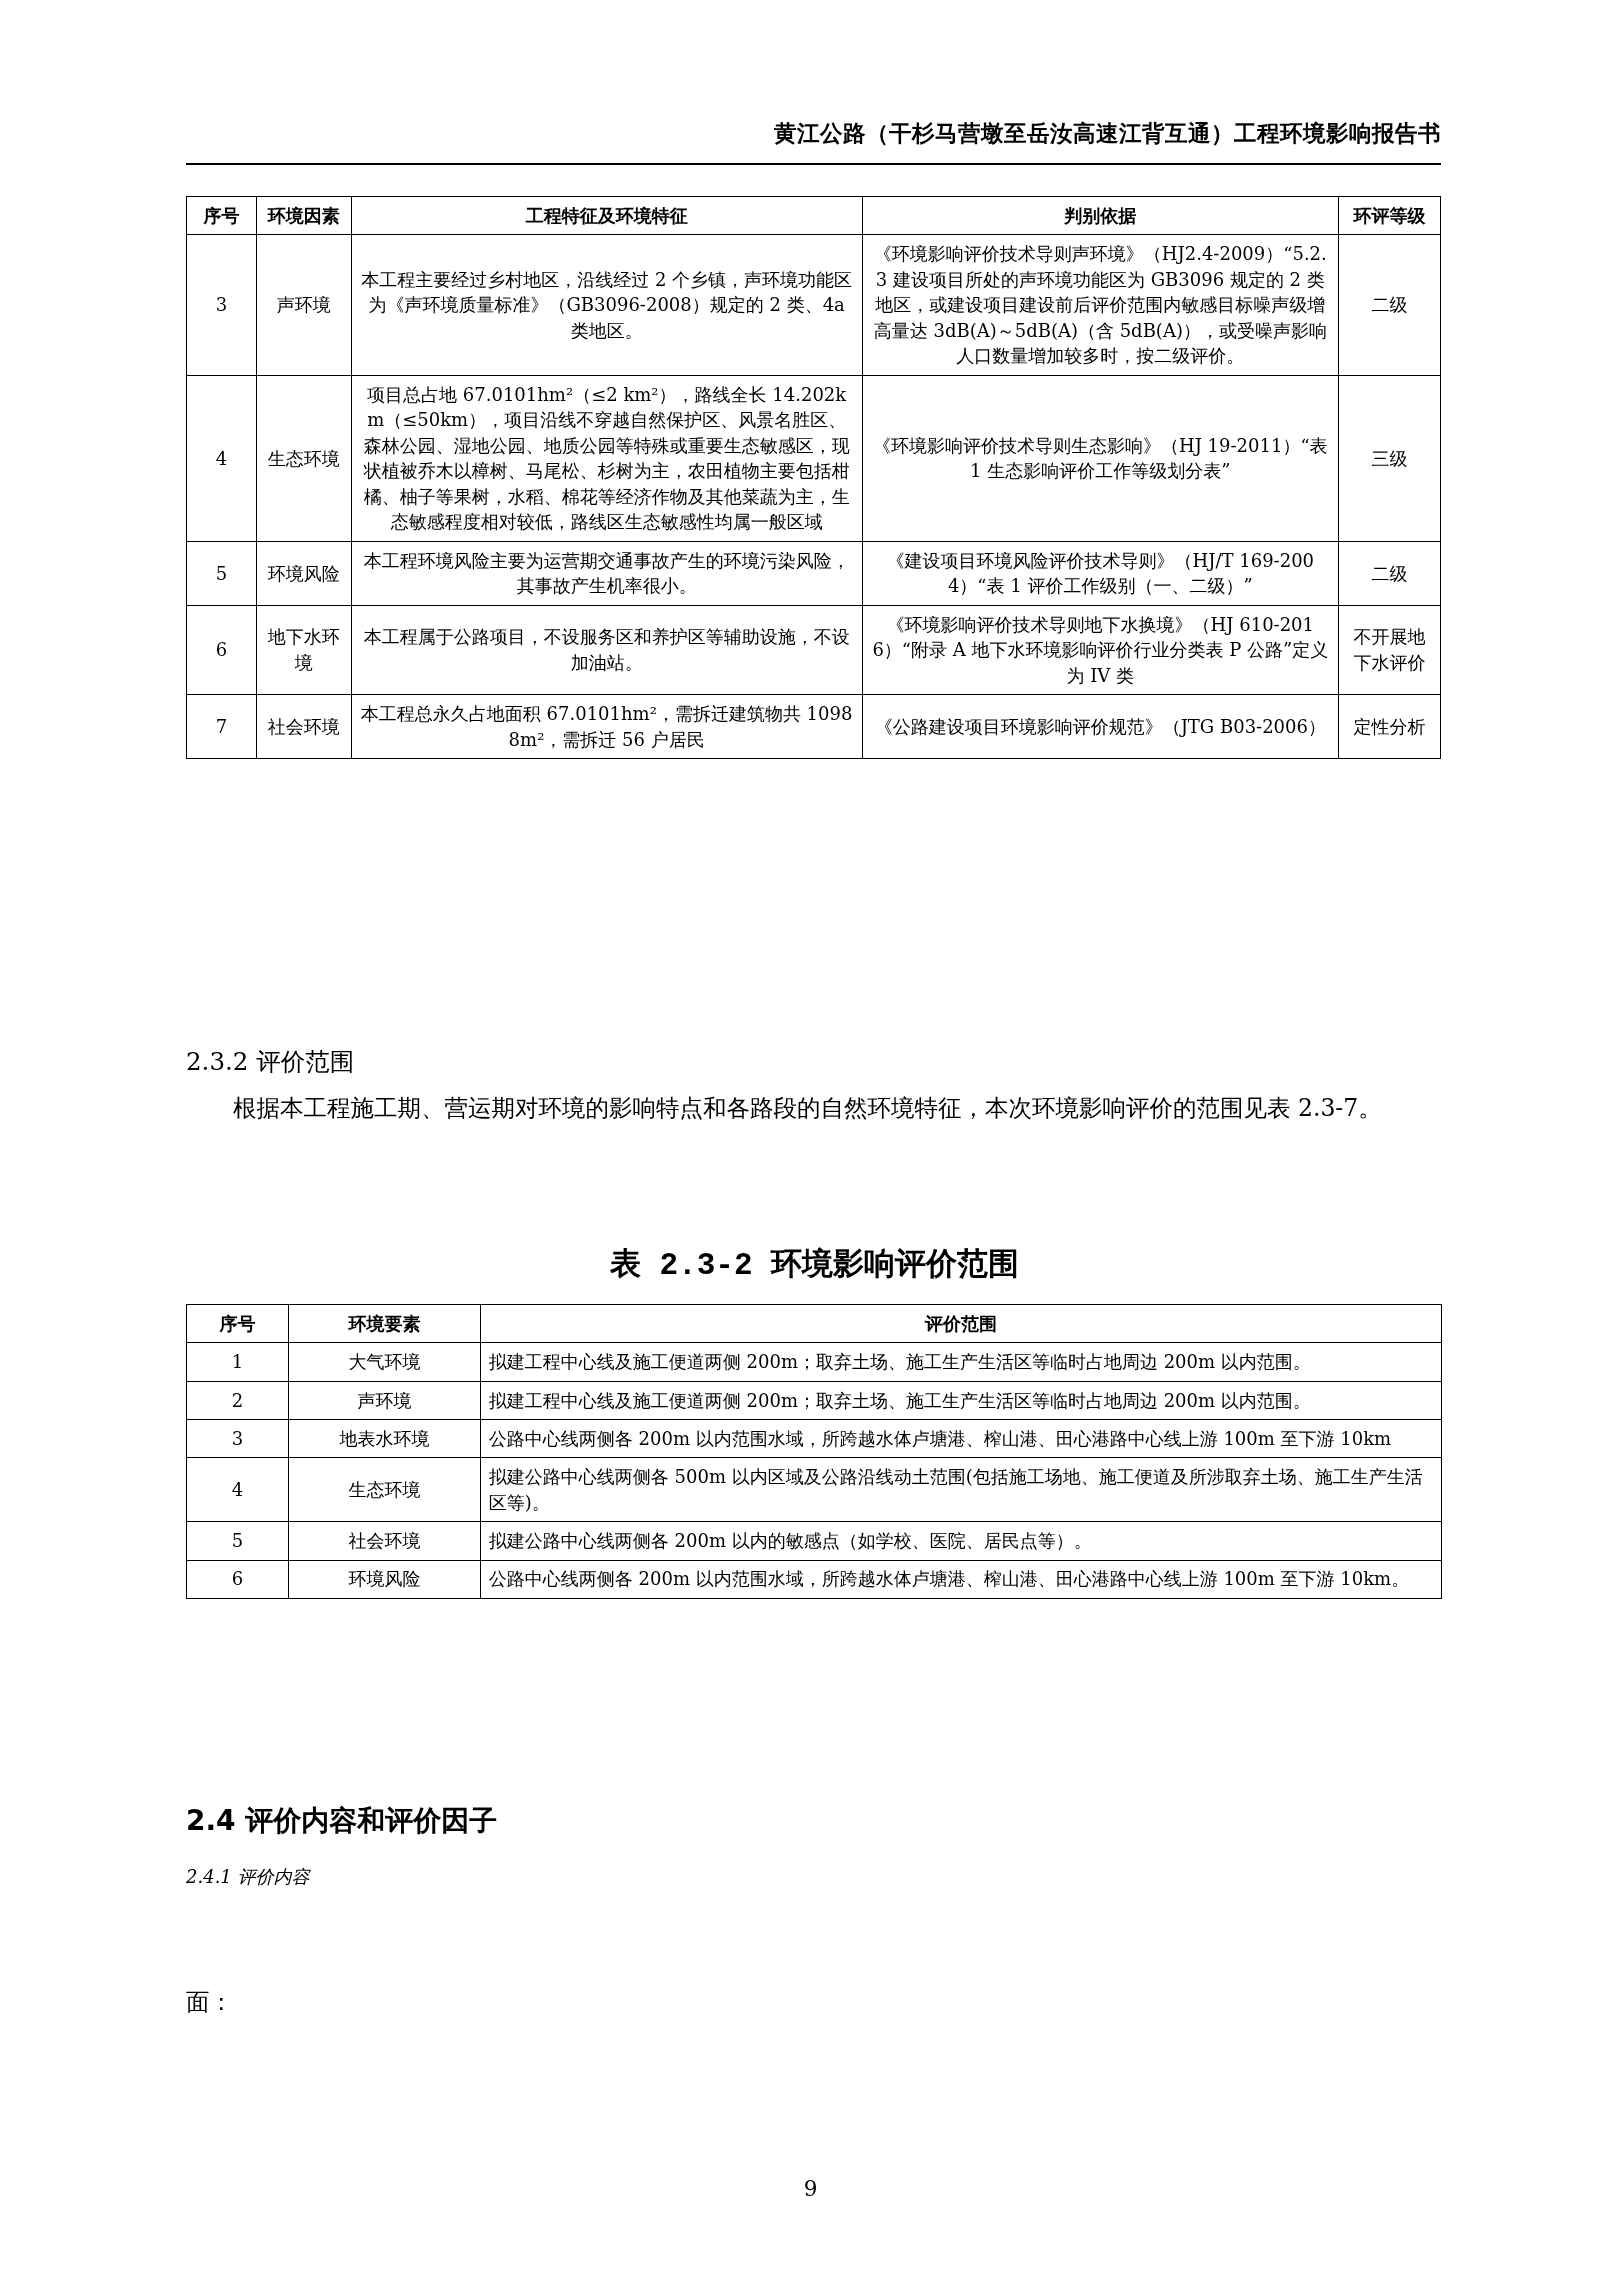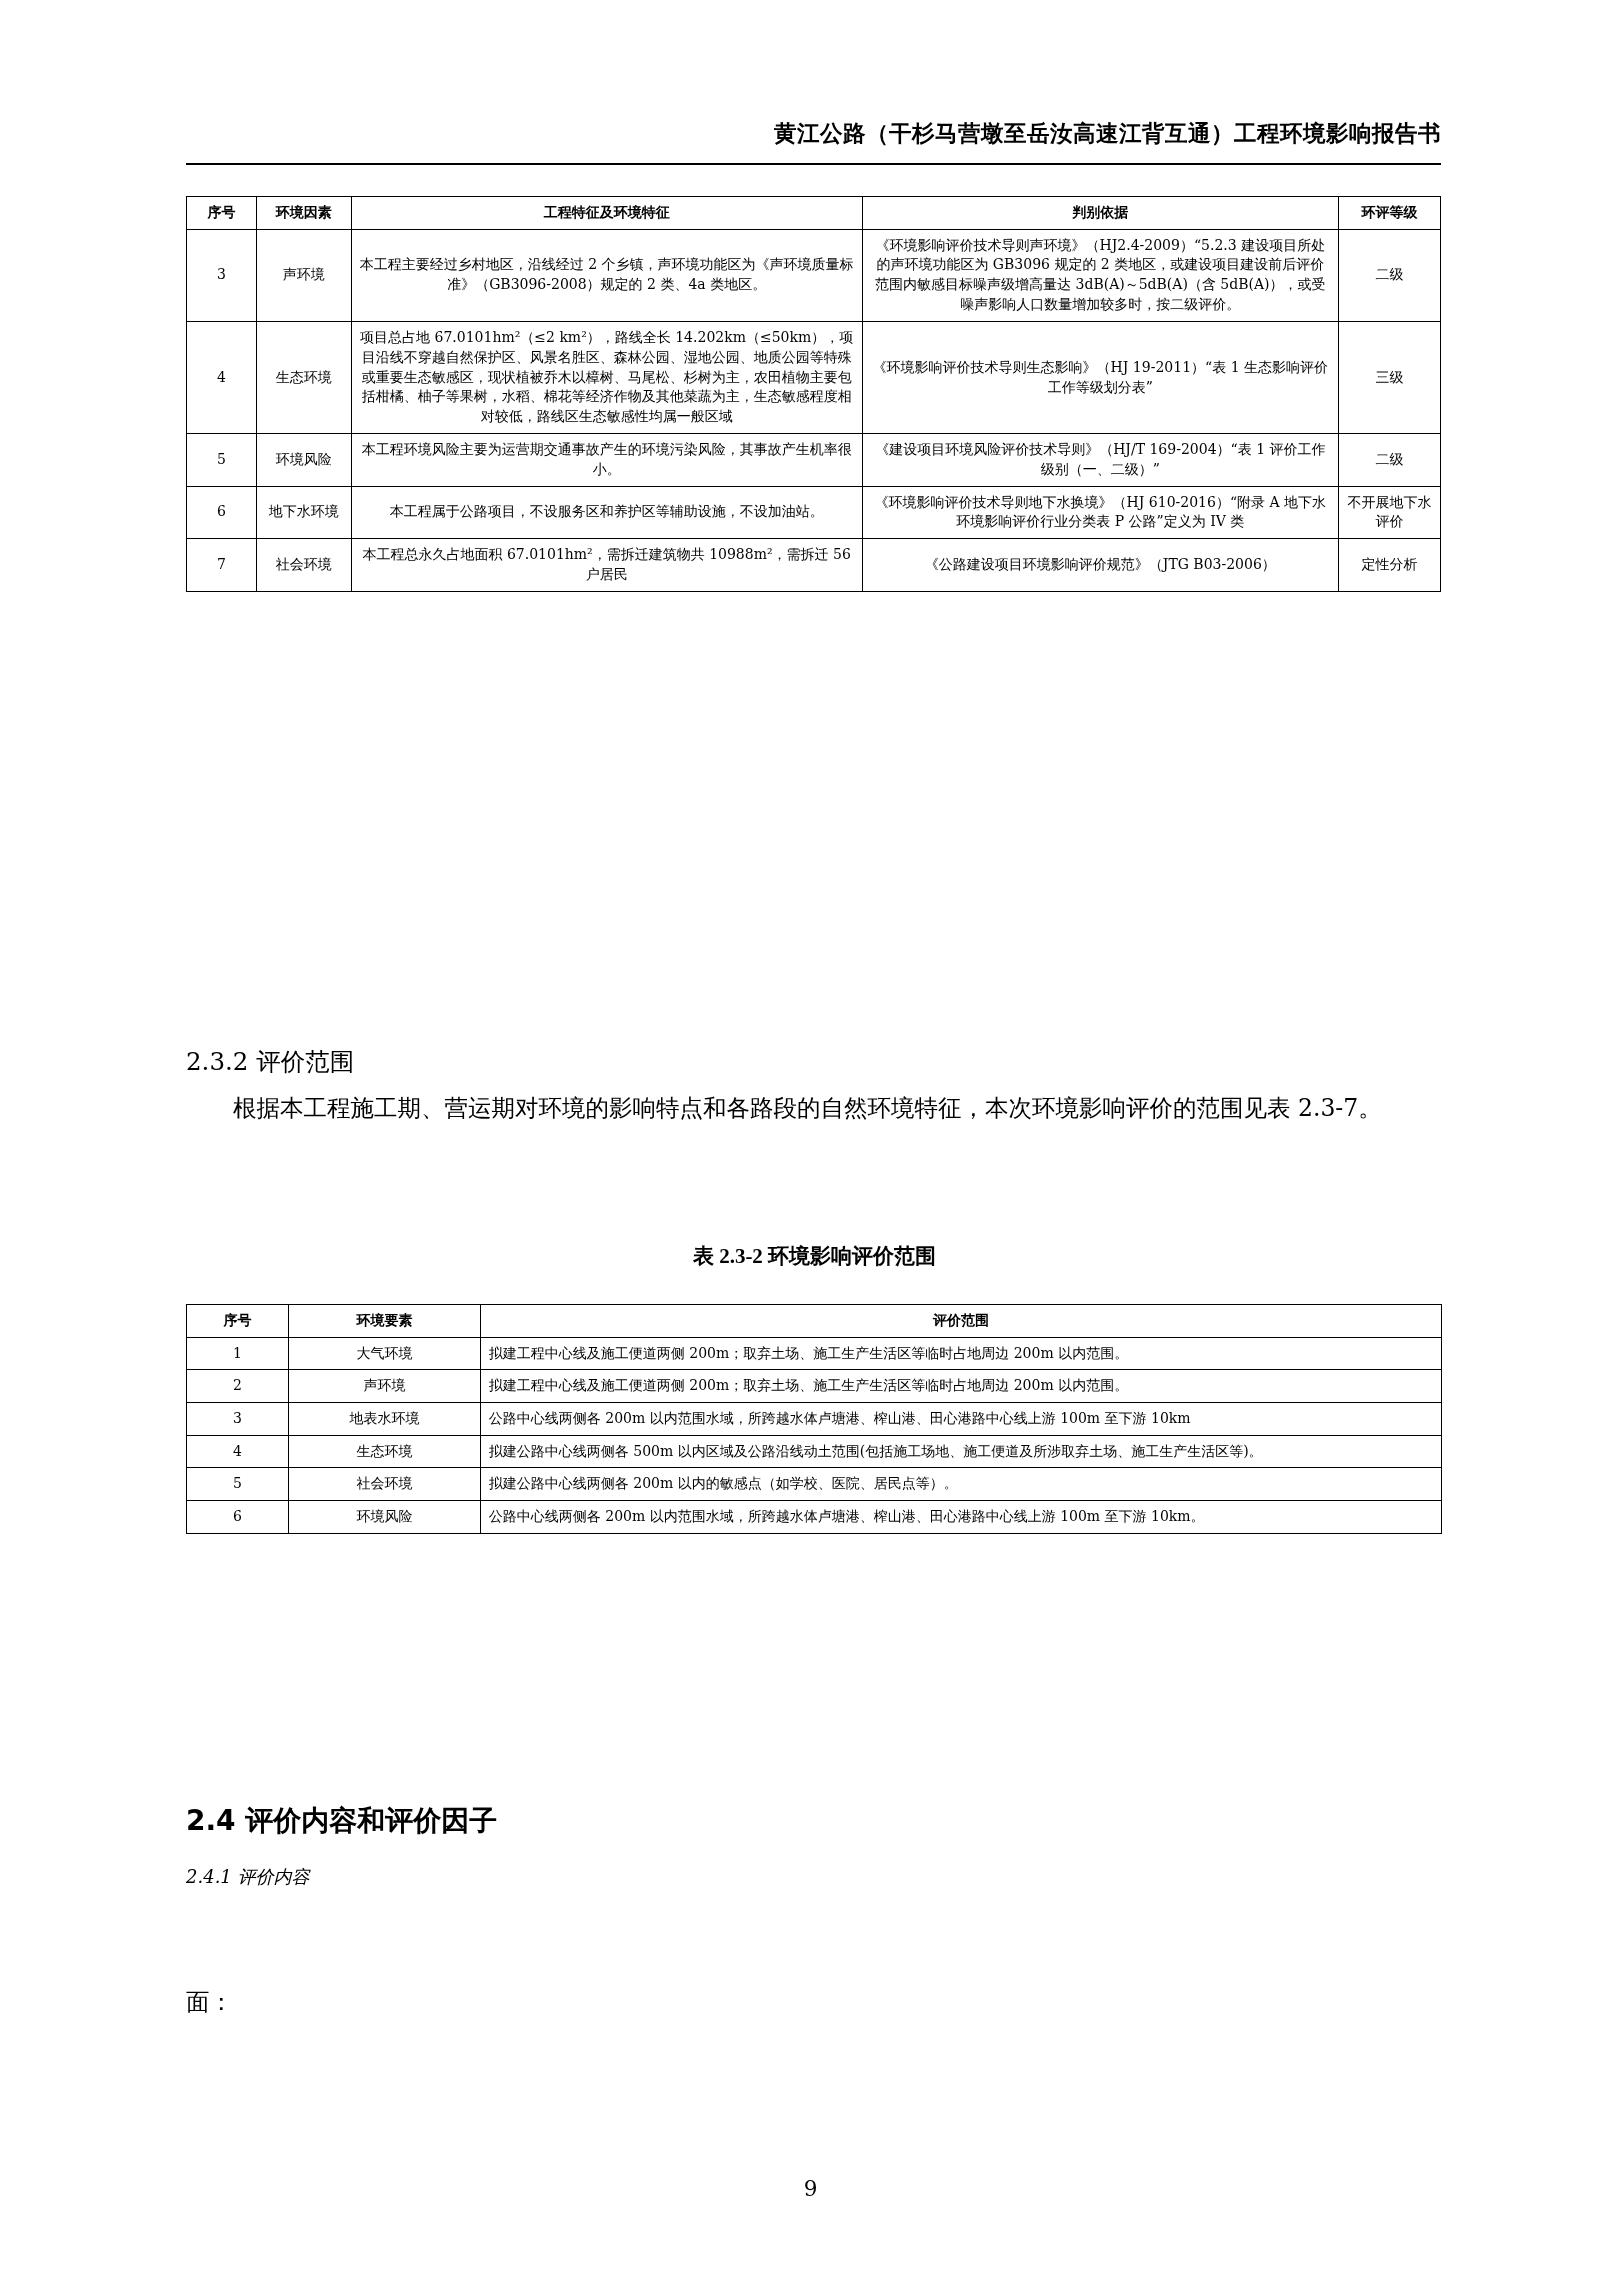--- a/index.html
+++ b/index.html
@@ -48,7 +48,7 @@
     border-collapse: collapse;
     table-layout: fixed;
     font-family: "DejaVu Serif", "Liberation Serif", serif;
-    font-size: 14px;
+    font-size: 18px;
     line-height: 1.42;
   }
   table.doc td, table.doc th {

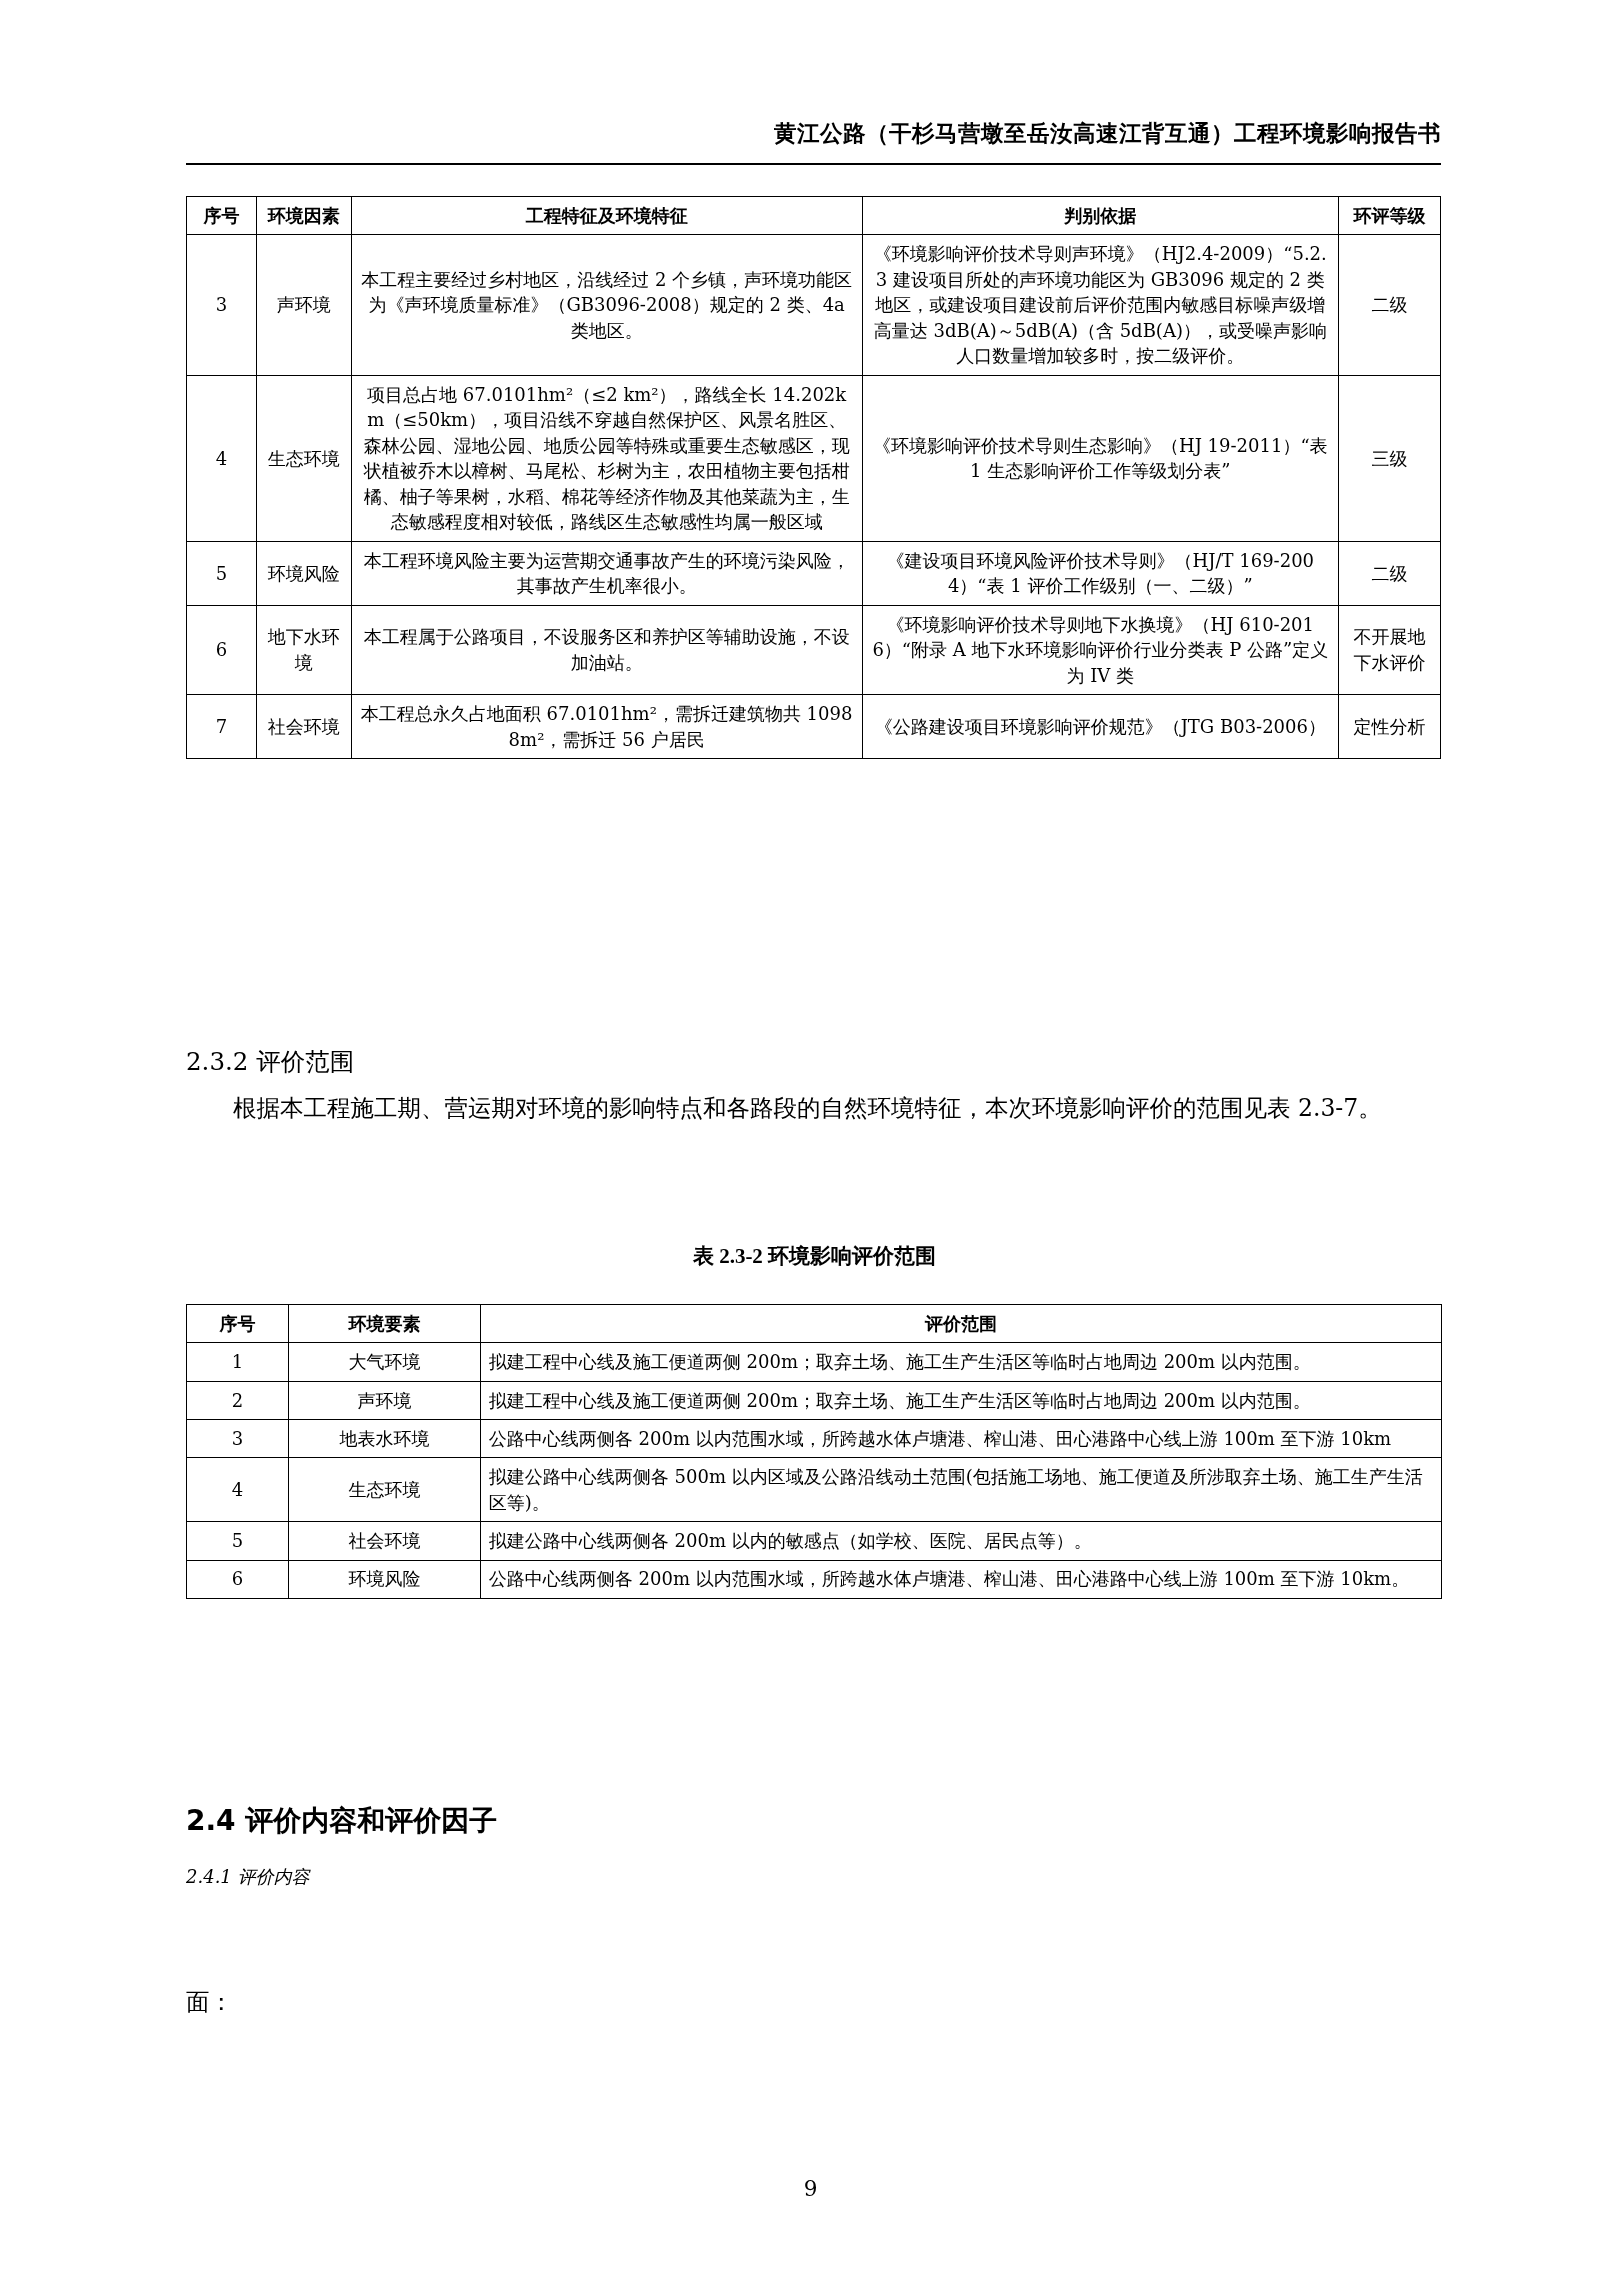--- a/index.html
+++ b/index.html
@@ -84,8 +84,8 @@
   }
   .sec232 { top: 1039px; left: 186px; width: 784px; font-size: 24.5px; }
   .p1 { top: 1086px; left: 186px; width: 1257px; text-align: justify; text-indent: 2em; }
-  .tabcap { top: 1237px; left: 186px; width: 1257px; text-align: center; font-weight: bold; font-size: 21px;
-            font-family: Liberation Serif, serif; }
+  .tabcap { top: 1237px; left: 186px; width: 1257px; text-align: center; font-weight: bold; font-size: 31px;
+            font-family: Liberation Mono, monospace; }
   .sec24 { top: 1794px; left: 186px; width: 882px; font-size: 28px; font-weight: bold;
            font-family: "DejaVu Sans","Liberation Sans",sans-serif; }
   .sec241 { top: 1860px; left: 186px; width: 882px; font-size: 18px; font-style: italic; }

